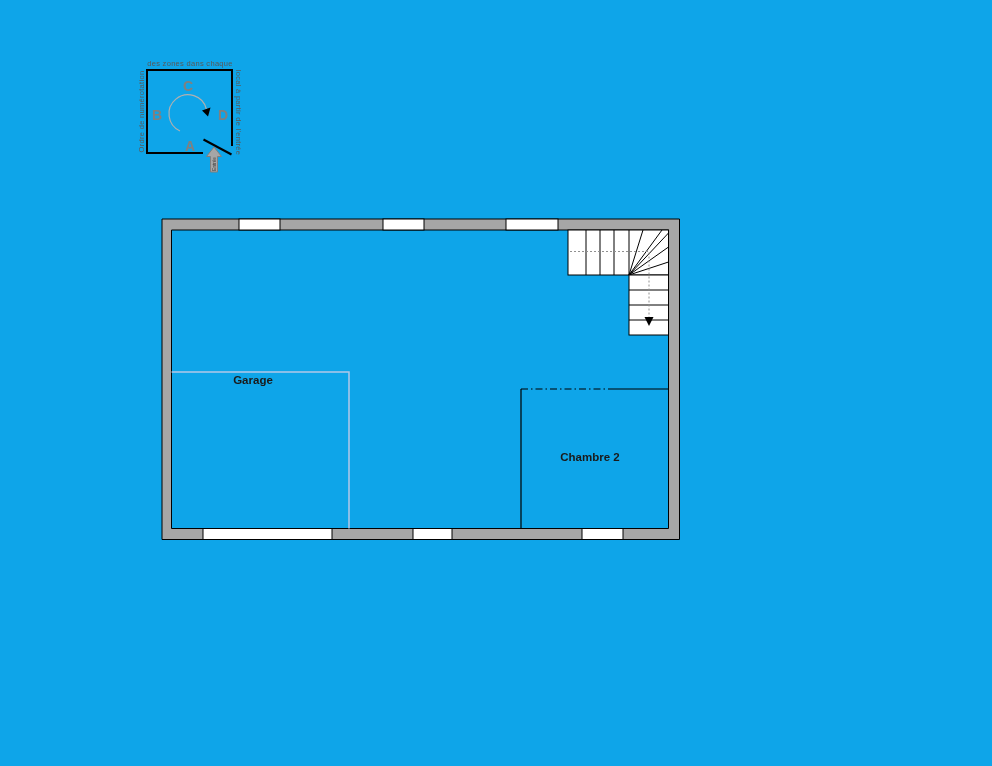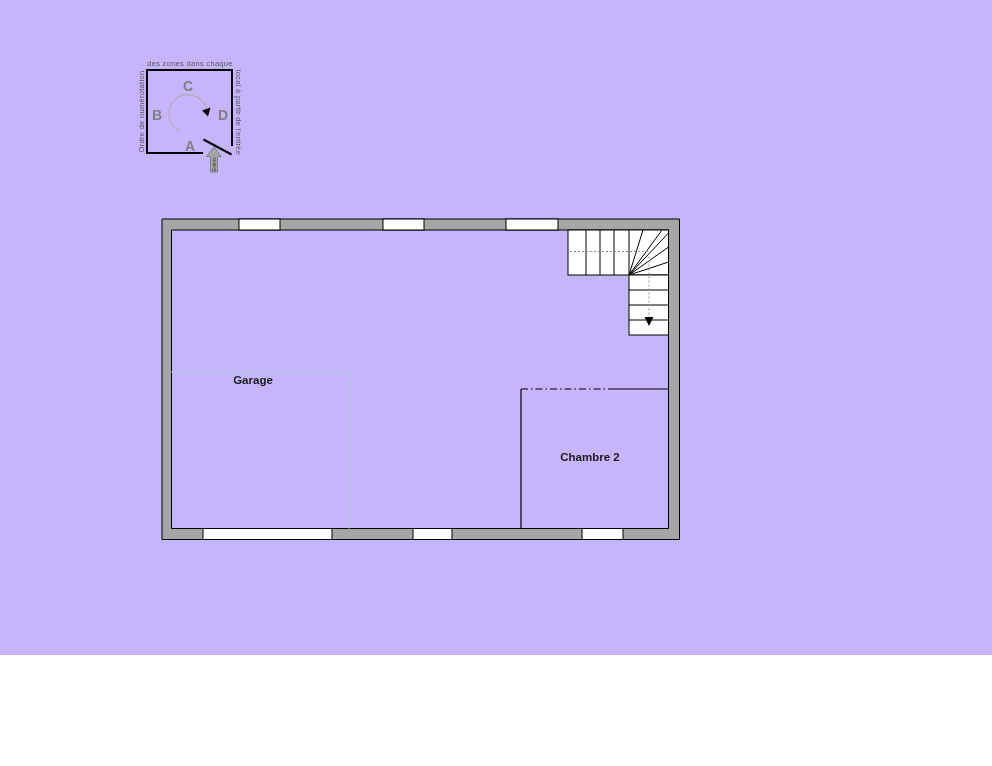--- a/index.html
+++ b/index.html
@@ -11,8 +11,8 @@
   .screen {
     position: relative;
     width: 992px;
-    height: 655px;
-    background: #c4b5fd;
+    height: 766px;
+    background: #0ea5e9;
     overflow: hidden;
   }
   svg { position: absolute; top: 0; left: 0; }

